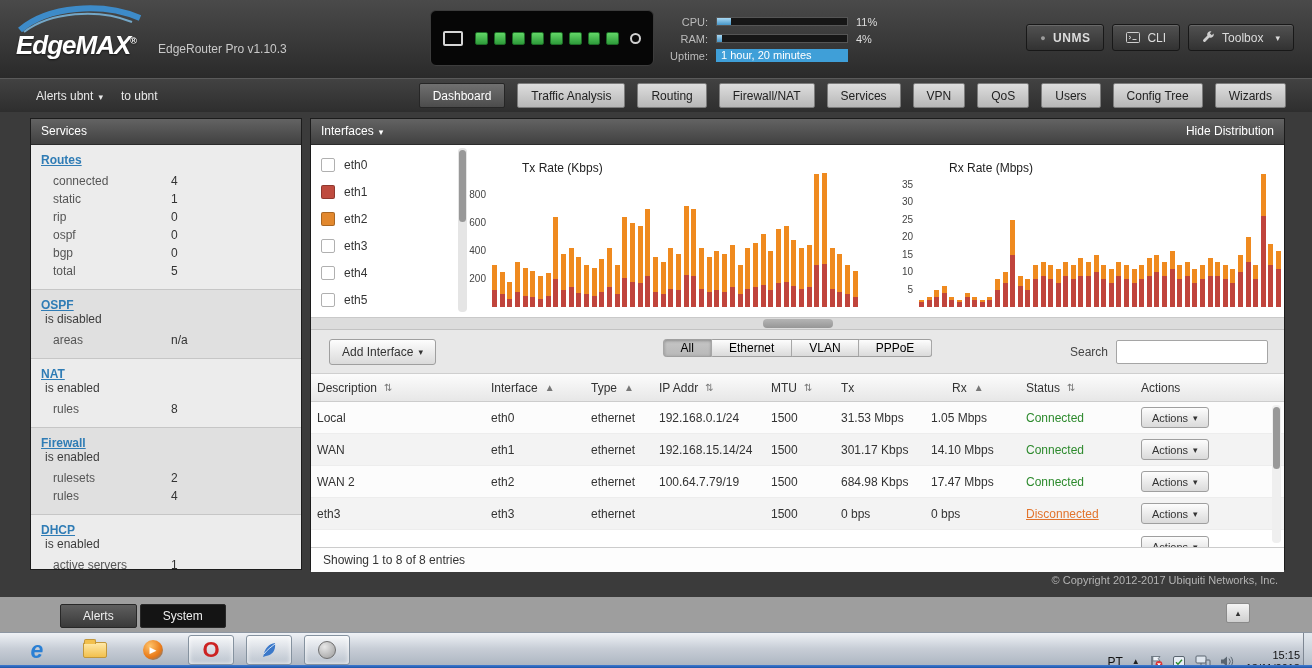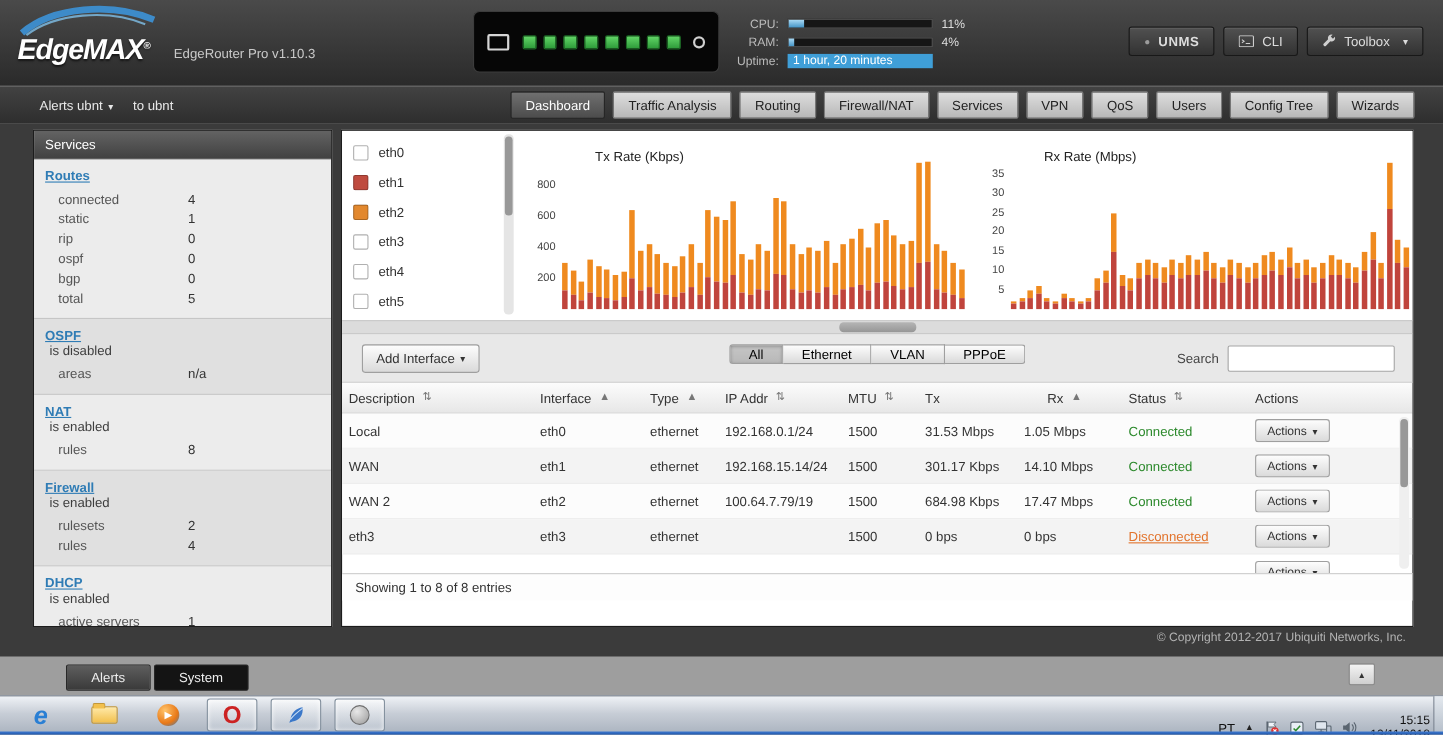--- a/index.html
+++ b/index.html
@@ -38,7 +38,7 @@
   .nav-row { position:absolute; top:78px; left:0; width:100%; height:34px; background:linear-gradient(#424242,#2e2e2e); border-top:1px solid #5a5a5a; }
   .welcome { position:absolute; left:36px; top:10px; color:#e8e8e8; }
   .welcome .to { margin-left:18px; }
-  .nav-tabs { position:absolute; right:26px; top:4px; display:flex; gap:7px; }
+  .nav-tabs { position:absolute; right:26px; top:4px; display:flex; gap:12px; }
   .nav-tab { height:25px; line-height:24px; padding:0 13px; background:linear-gradient(#dedede,#b7b7b7); border:1px solid #7c7c7c; border-radius:2px; color:#222; cursor:pointer; white-space:nowrap; }
   .nav-tab.active { background:linear-gradient(#707070,#4c4c4c); color:#fff; border-color:#262626; }
 

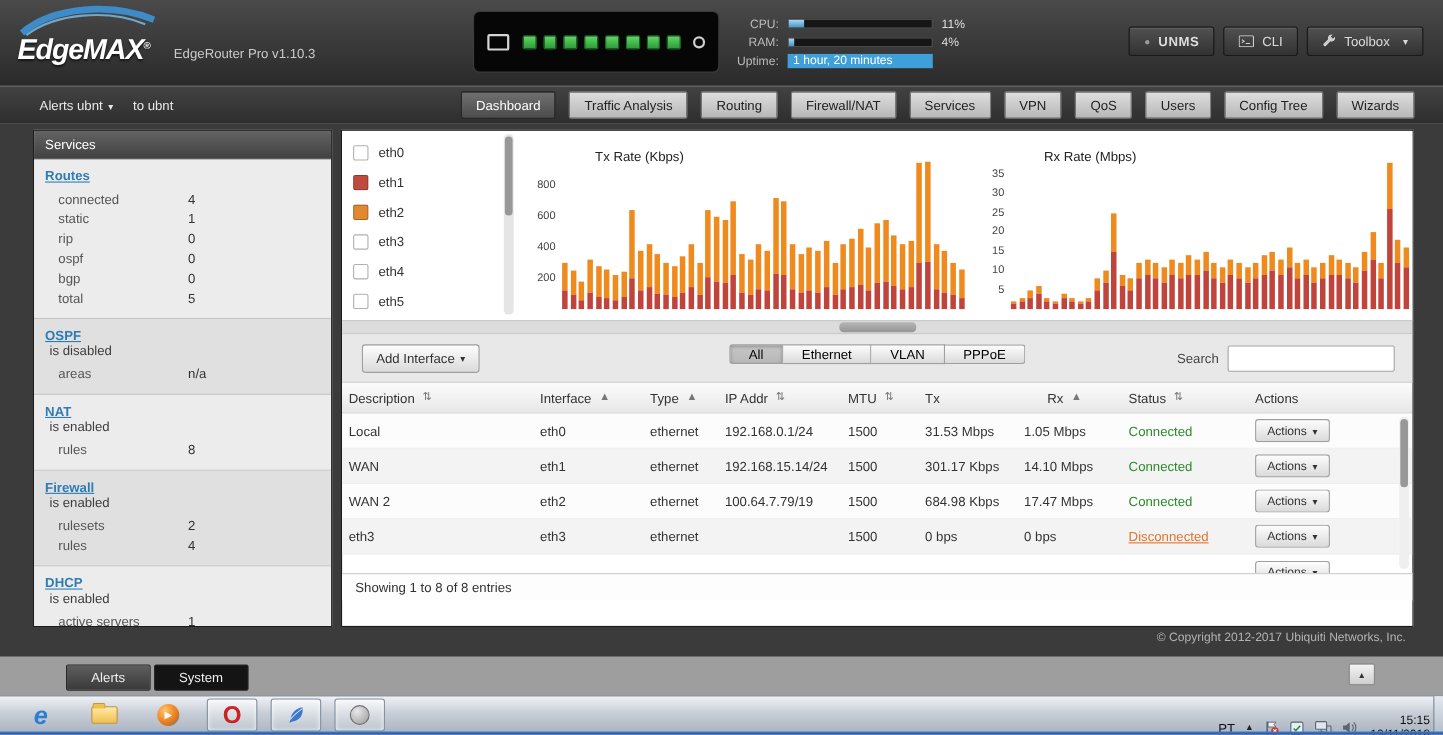--- a/index.html
+++ b/index.html
@@ -290,6 +290,10 @@
   </div>
 
   <div class="main">
+    <div class="panel-header">
+      <span class="caret">Interfaces</span>
+      <span class="hide-dist">Hide Distribution</span>
+    </div>
 
     <div class="distribution">
       <div class="iface-list">

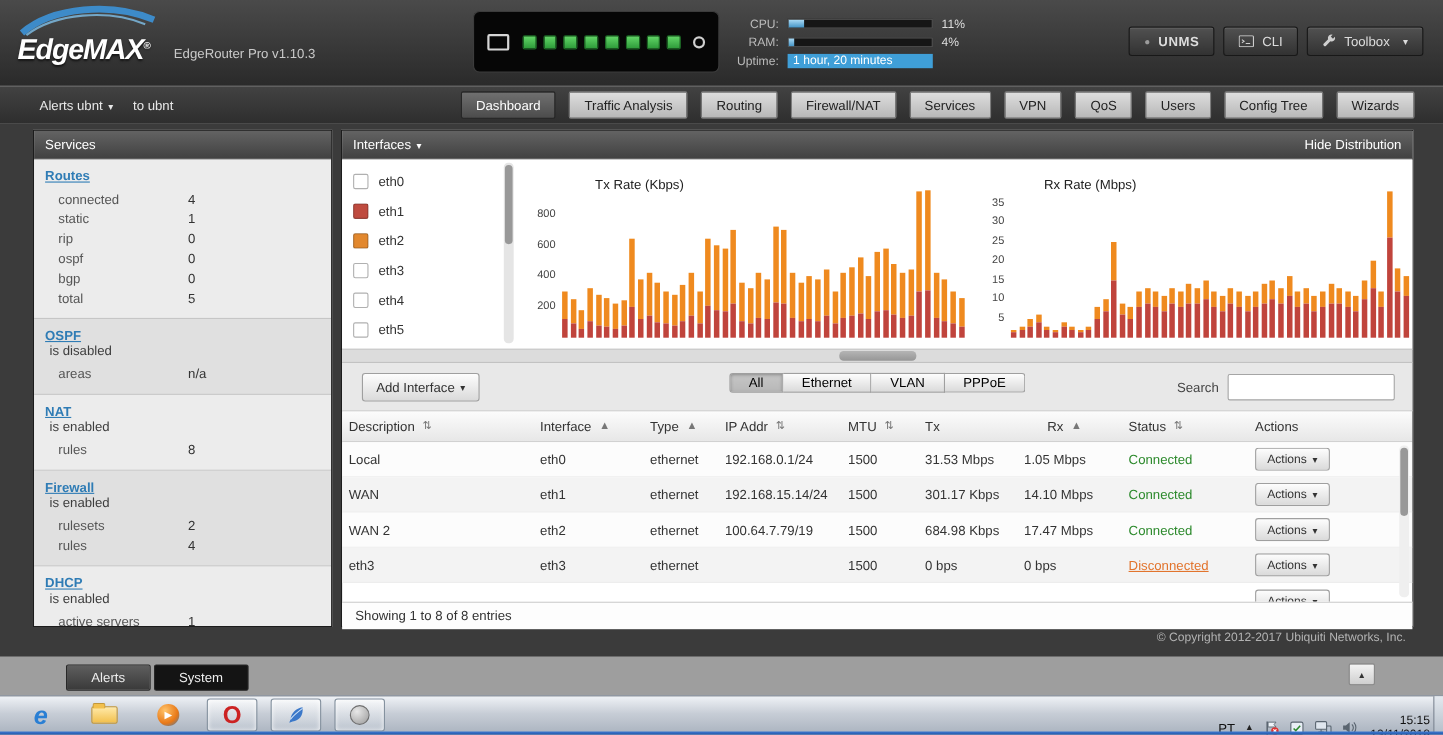--- a/index.html
+++ b/index.html
@@ -69,7 +69,7 @@
   .vscroll .handle, .table-vscroll .handle { position:absolute; top:2px; left:1px; width:7px; background:#989898; border-radius:4px; }
 
   .chart { position:absolute; top:2px; height:168px; }
-  .chart.tx { left:166px; width:402px; }
+  .chart.tx { left:147px; width:402px; }
   .chart.rx { left:574px; width:398px; }
   .chart-title { position:absolute; left:64px; top:14px; color:#222; }
   .yaxis { position:absolute; left:0; bottom:8px; width:30px; height:140px; }

